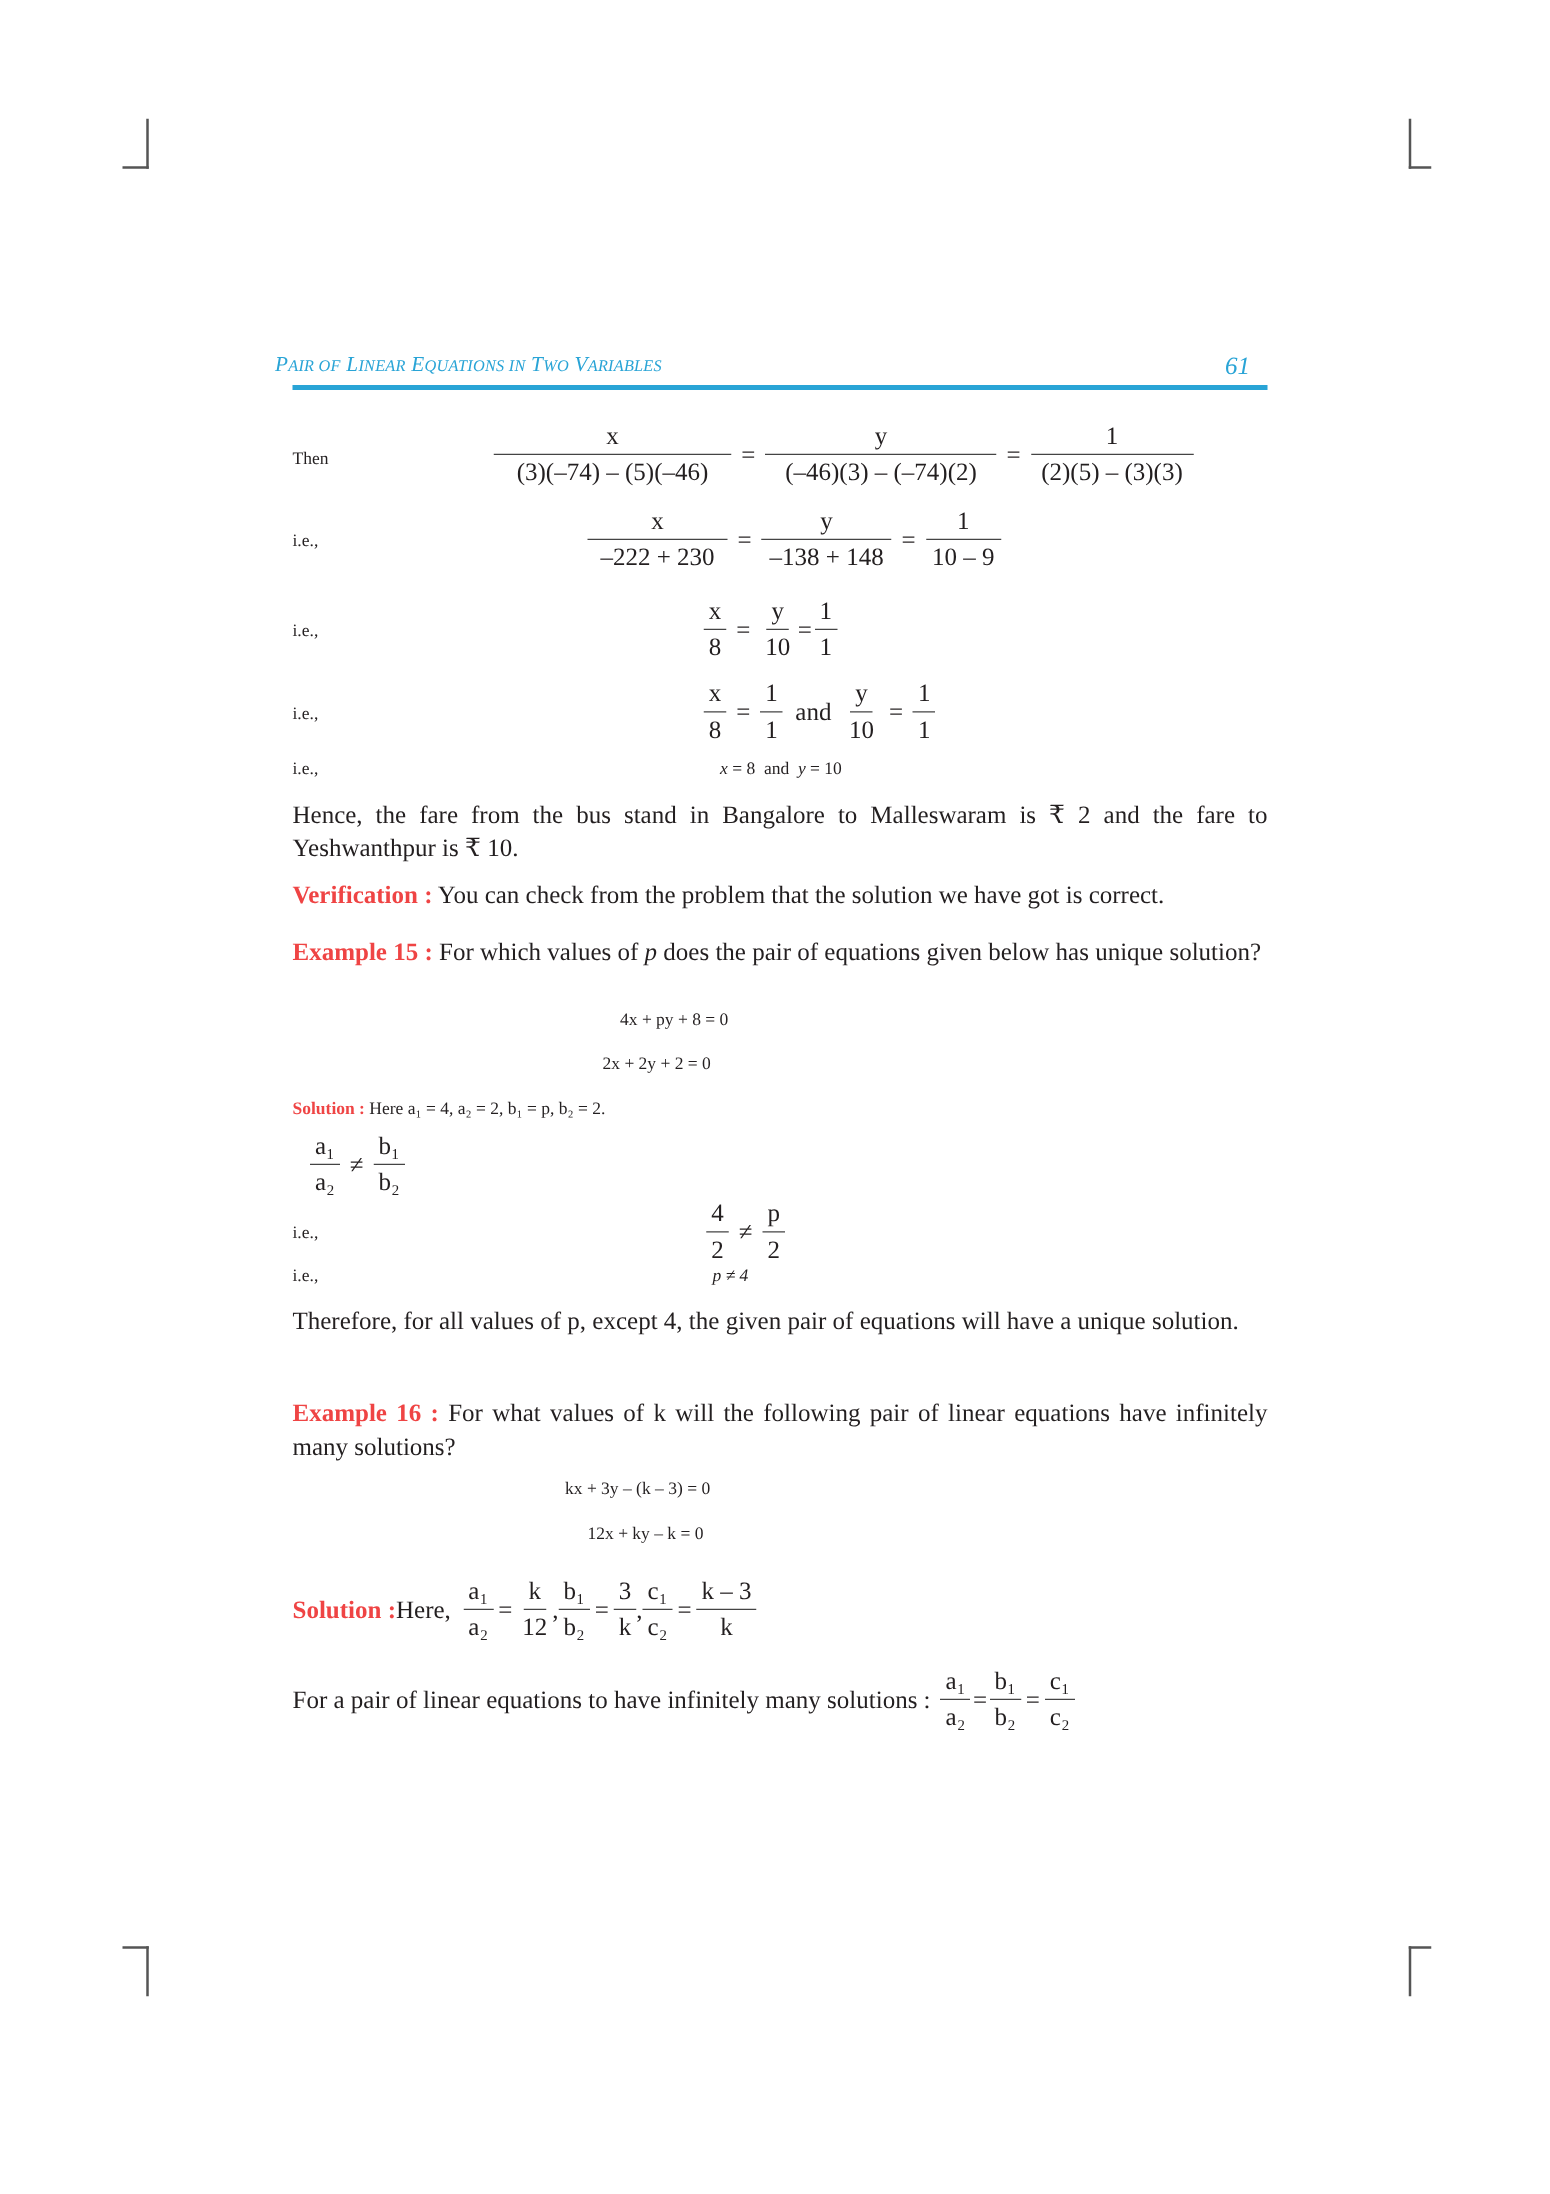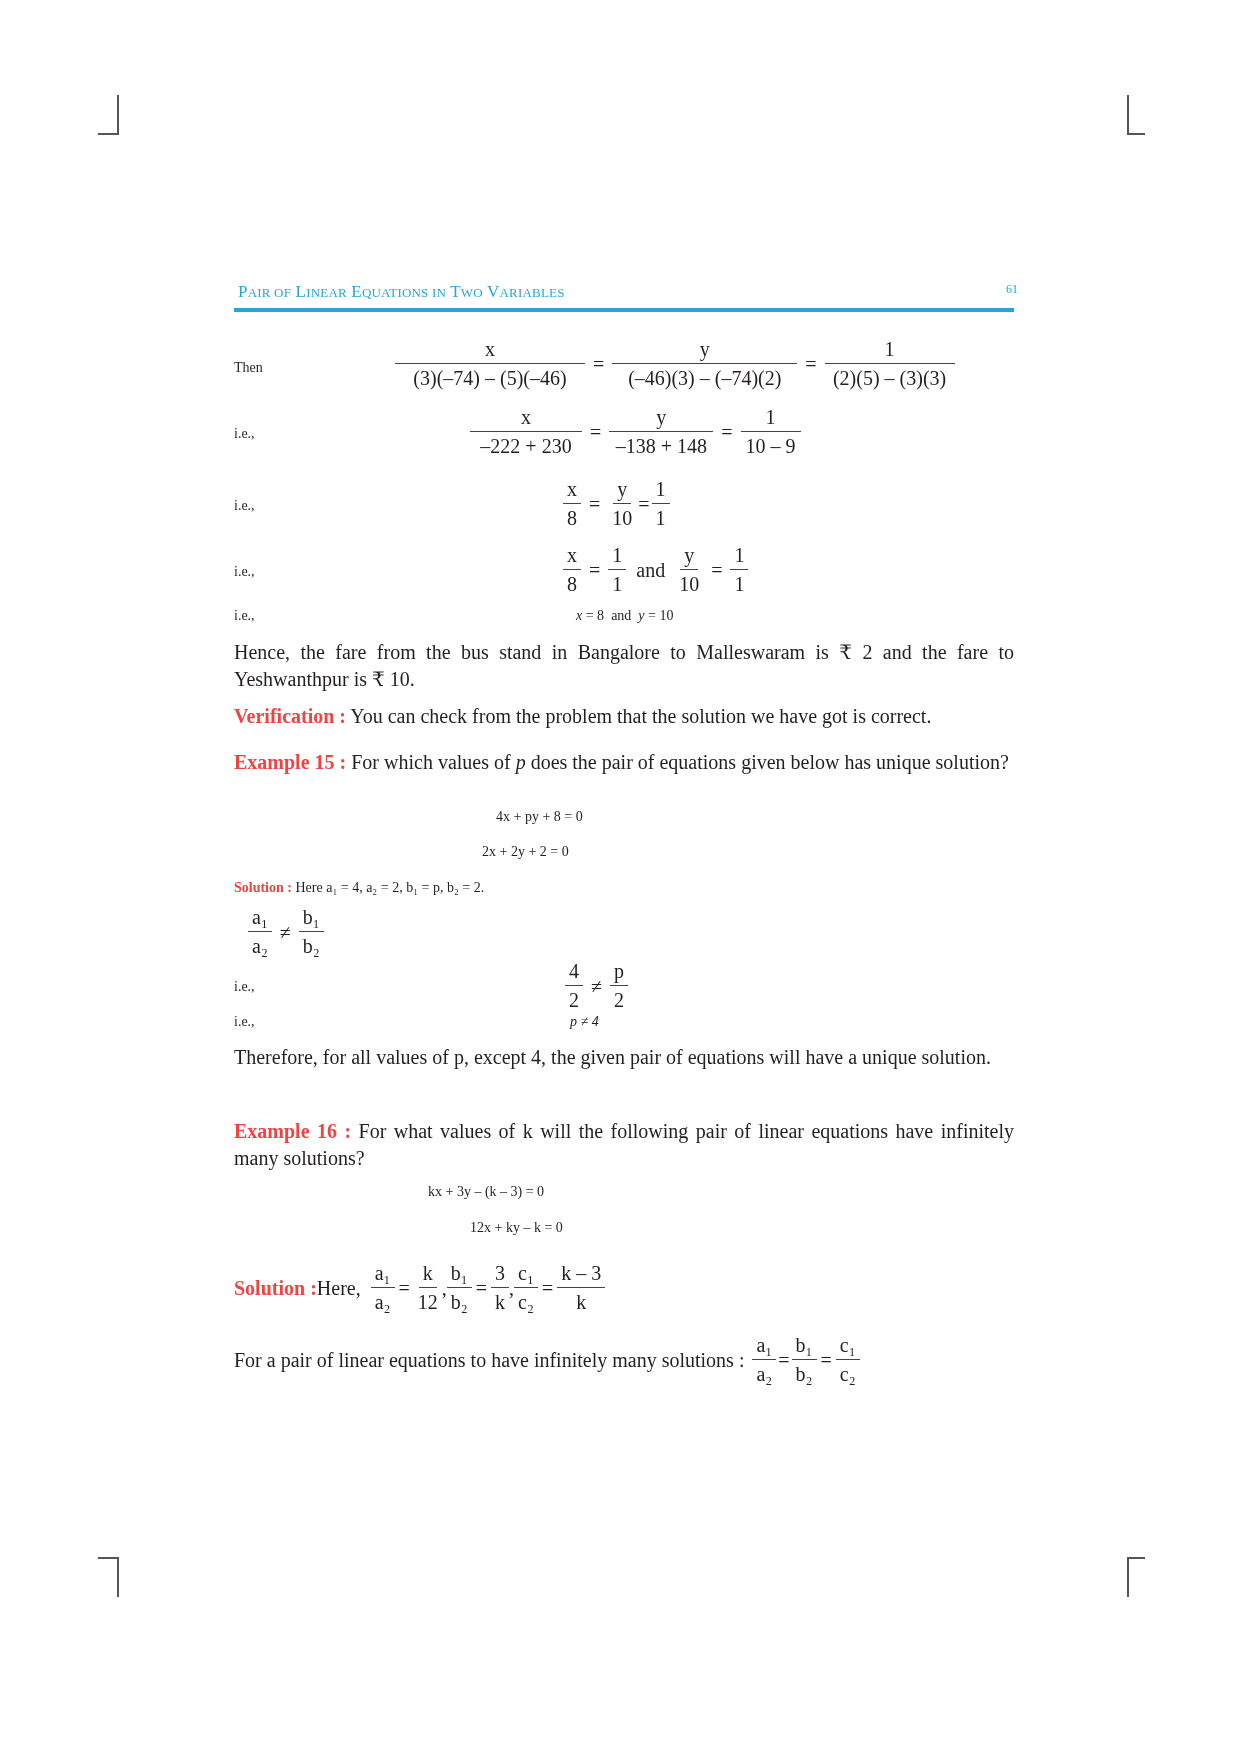--- a/index.html
+++ b/index.html
@@ -6,7 +6,7 @@
   body { width:1240px; height:1755px; position:relative; overflow:hidden;
          font-family:"Liberation Serif", "DejaVu Serif", serif; color:#231f20; }
   .crop { position:absolute; background:#555; }
-  .hdr { position:absolute; left:238px; top:282px; width:780px; height:24px; }
+  .hdr { position:absolute; left:220px; top:282px; width:780px; height:24px;font-style:italic; }
   .hdr-title { position:absolute; left:0; top:0; color:#29a4d6; font-size:17px; letter-spacing:0.2px; }
   .hdr-title .sc { font-size:13px; }
   .hdr-page { position:absolute; right:0; top:0; color:#29a4d6; font-size:12px; }

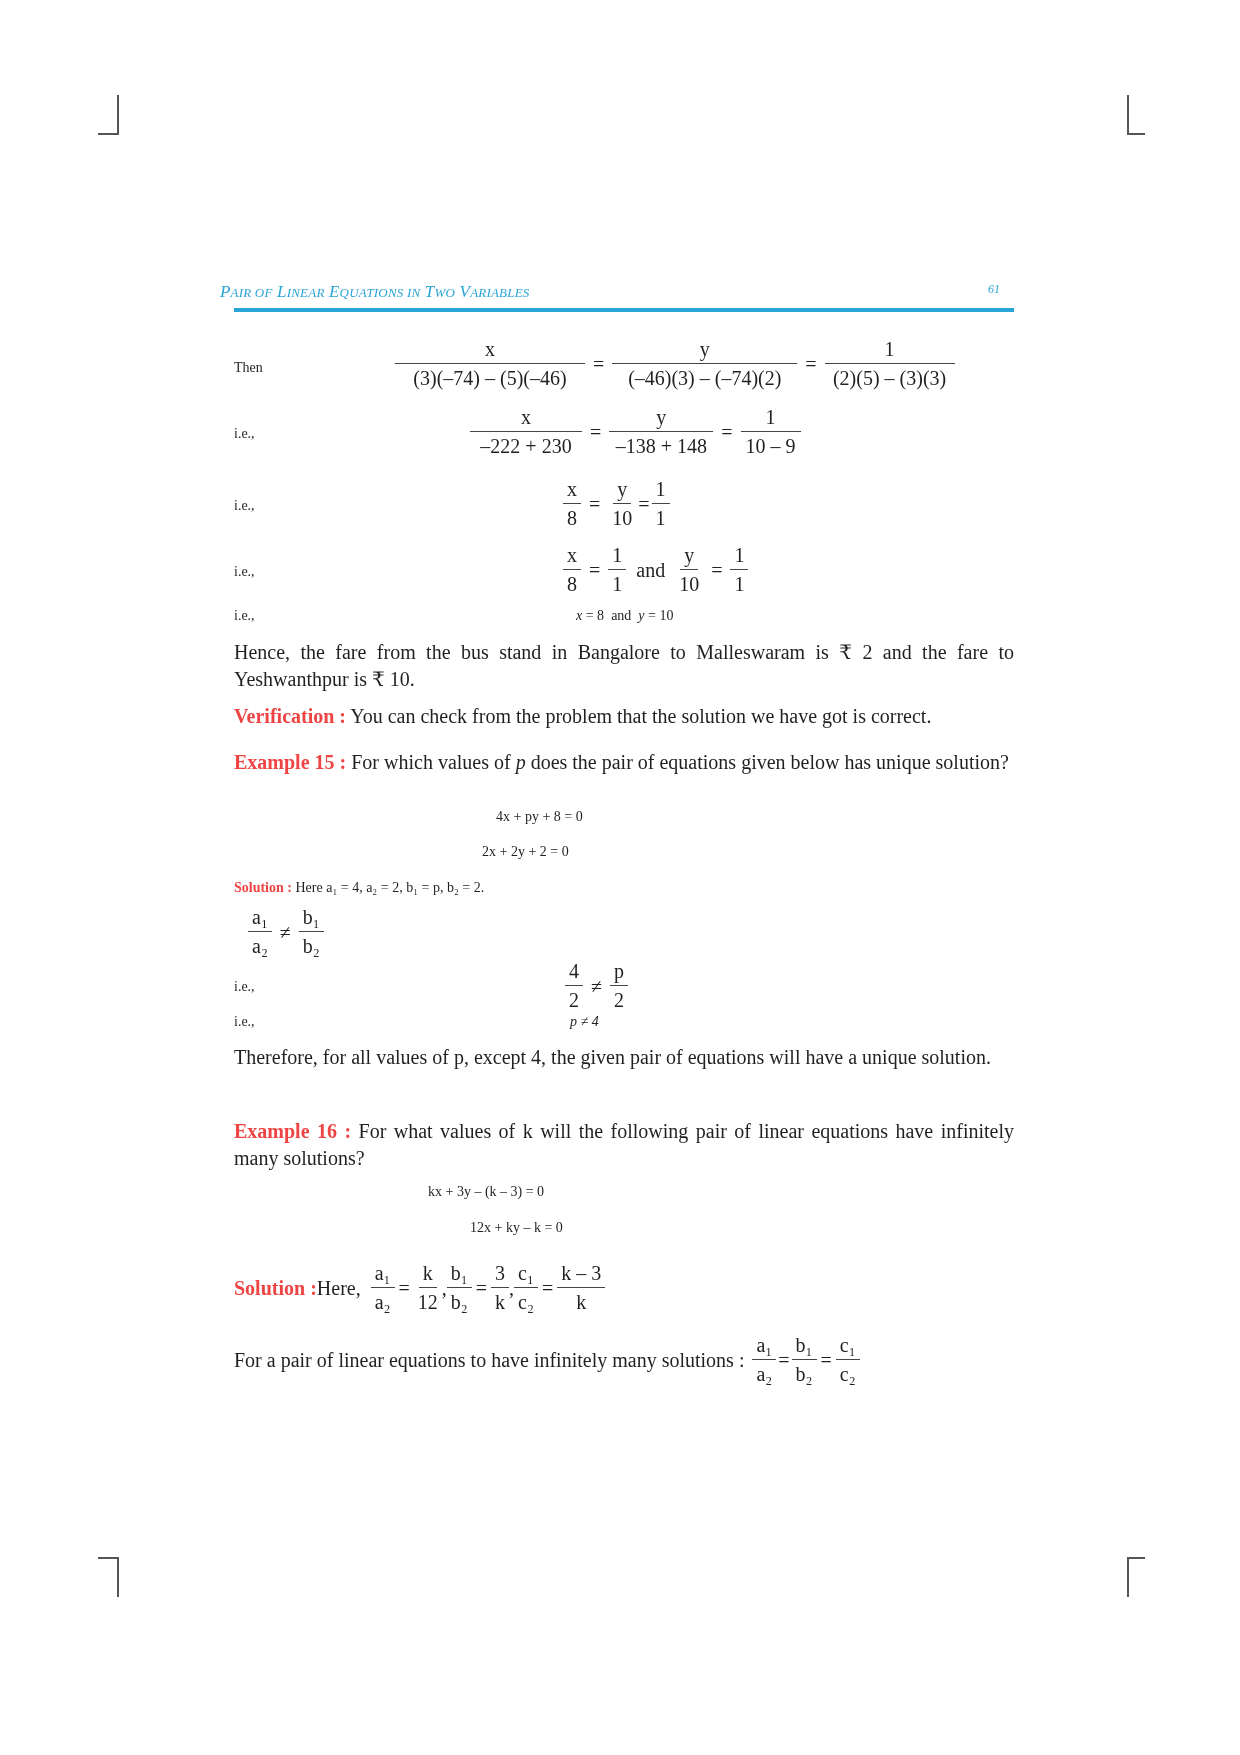--- a/index.html
+++ b/index.html
@@ -9,7 +9,7 @@
   .hdr { position:absolute; left:220px; top:282px; width:780px; height:24px;font-style:italic; }
   .hdr-title { position:absolute; left:0; top:0; color:#29a4d6; font-size:17px; letter-spacing:0.2px; }
   .hdr-title .sc { font-size:13px; }
-  .hdr-page { position:absolute; right:0; top:0; color:#29a4d6; font-size:12px; }
+  .hdr-page { position:absolute; right:0; top:0; color:#29a4d6; font-size:20px; }
   .hdr-rule { position:absolute; left:234px; top:308px; width:780px; height:4px; background:#29a4d6; }
   .abs { position:absolute; white-space:nowrap; font-size:14px; line-height:24px; }
   .lbl { left:234px; }

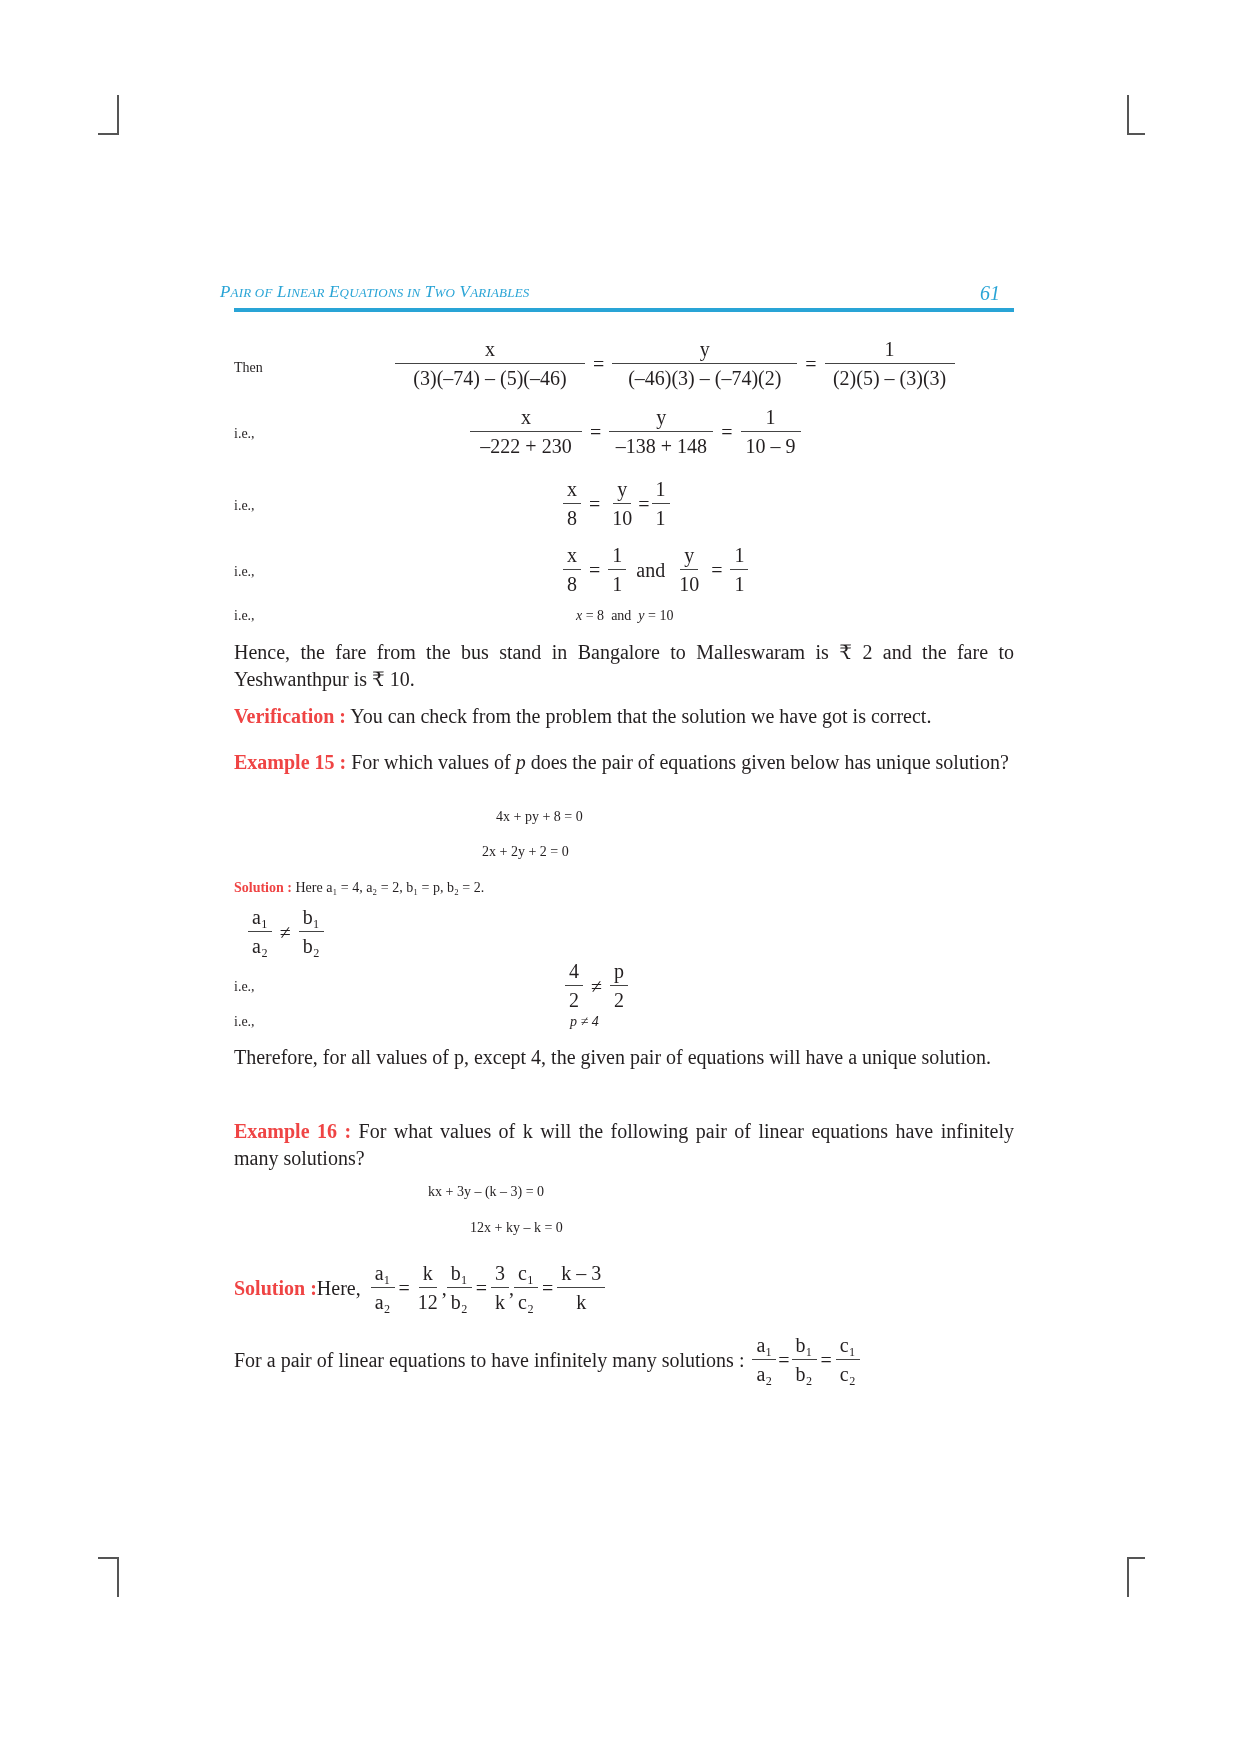--- a/index.html
+++ b/index.html
@@ -169,7 +169,7 @@
 <div class="para" style="top:1118px;">
   <span class="blue">Example 16 :</span><span> For what values of k will the following pair of linear equations have infinitely many solutions?</span>
 </div>
-<div class="abs" style="left:428px;top:1180px;">kx + 3y – (k – 3) = 0</div>
+<div class="abs" style="left:452px;top:1180px;">kx + 3y – (k – 3) = 0</div>
 <div class="abs" style="left:470px;top:1216px;">12x + ky – k = 0</div>
 
 <div class="row" style="left:234px;top:1262px;">

